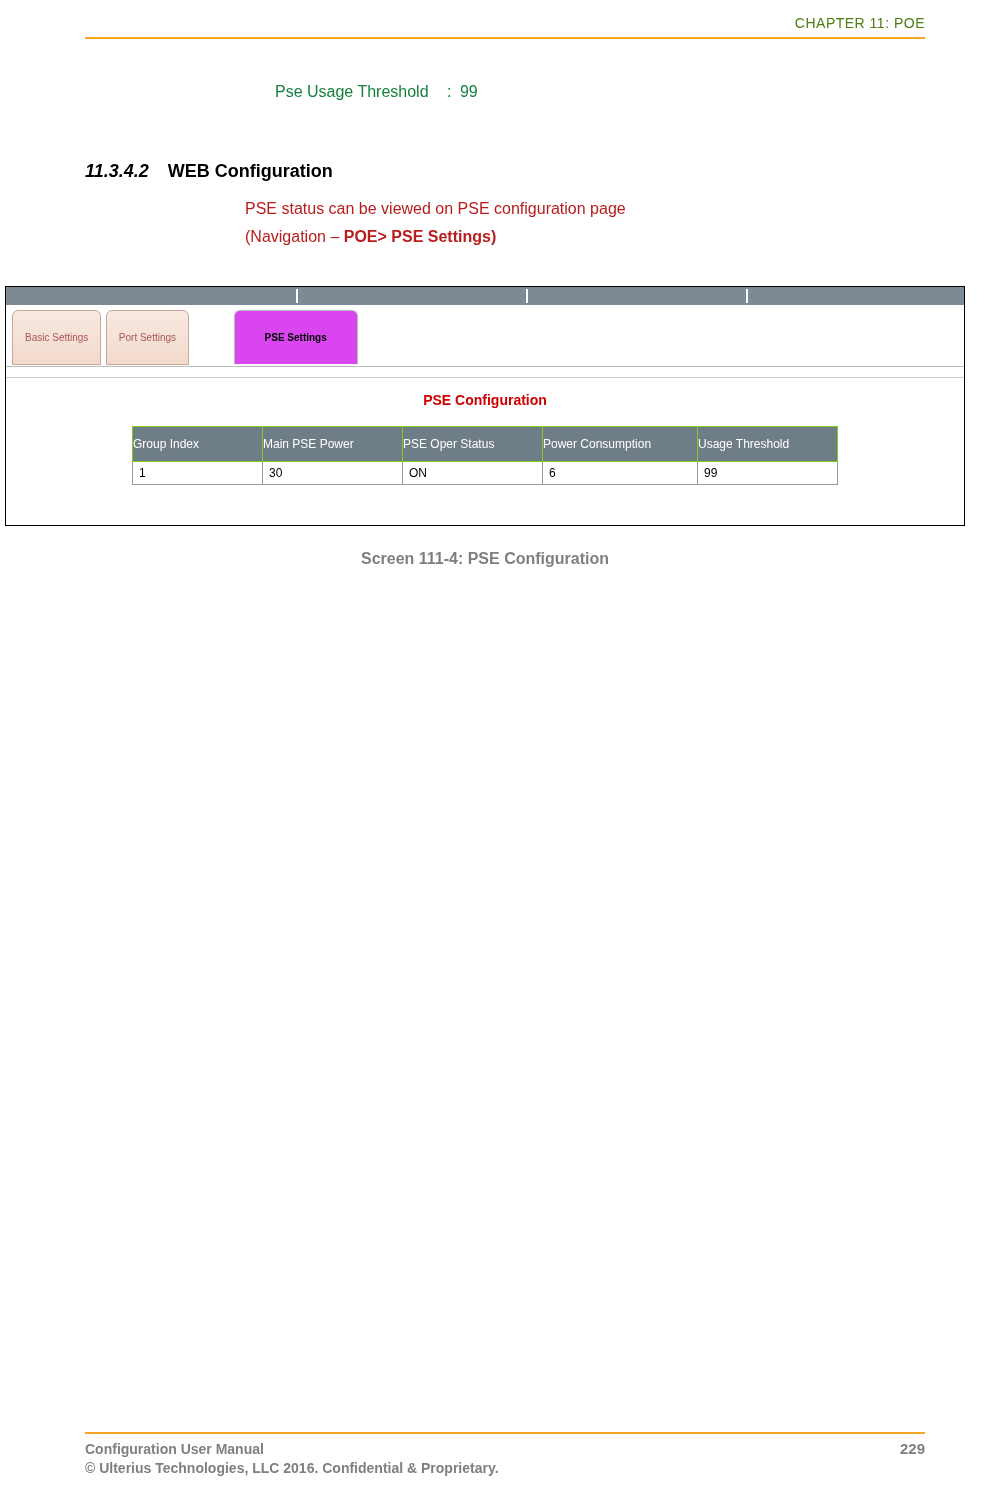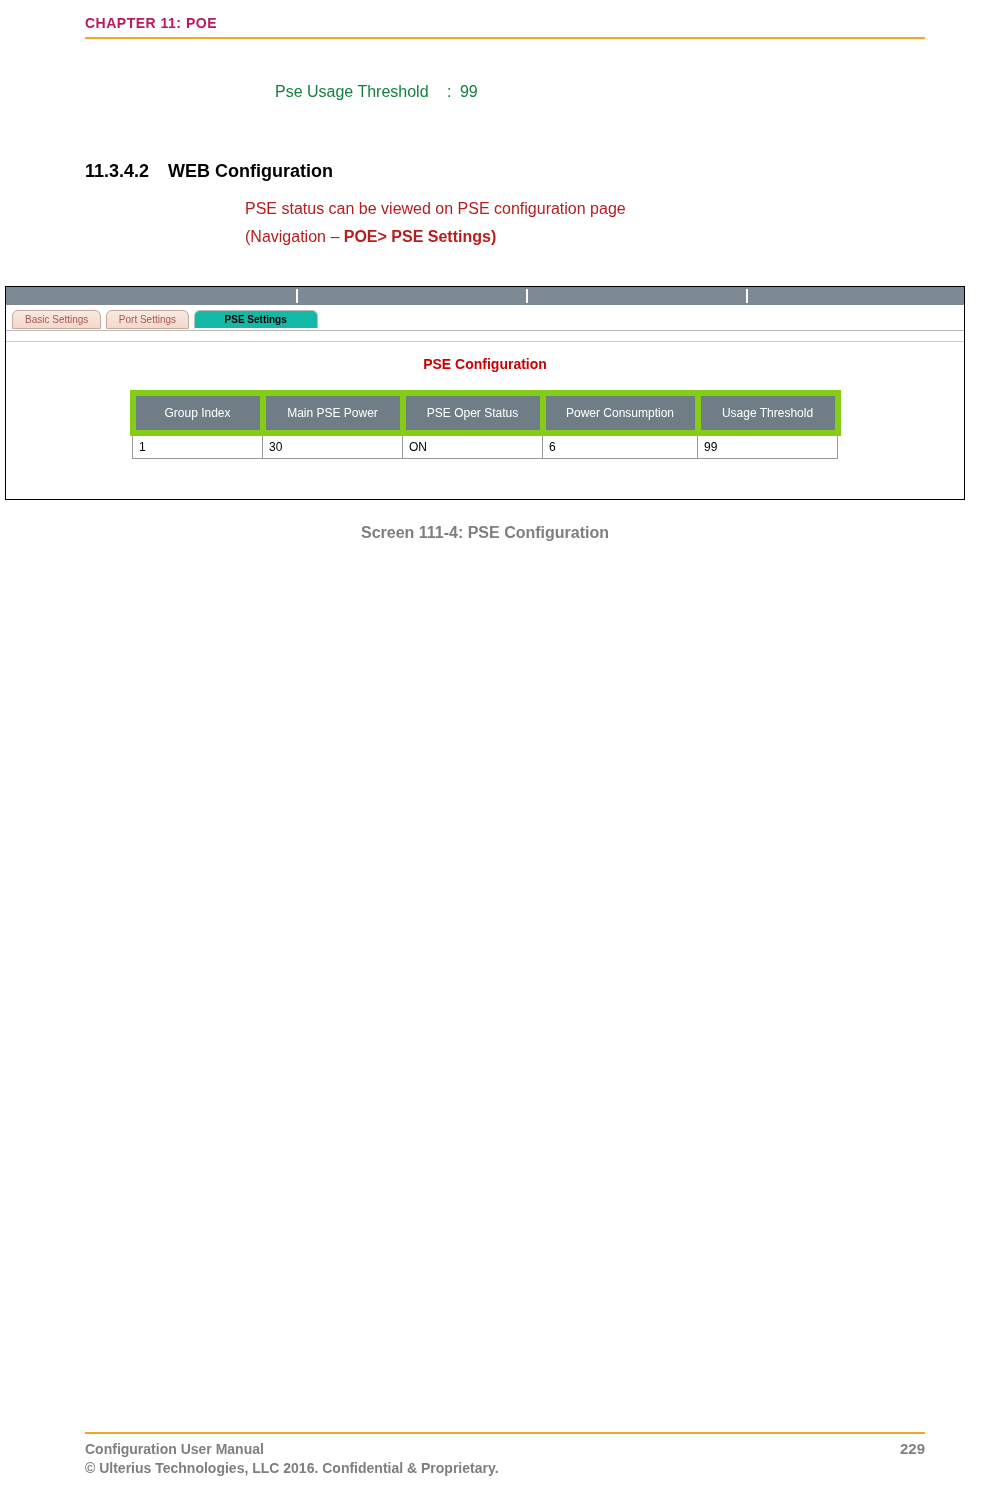--- a/index.html
+++ b/index.html
@@ -15,8 +15,9 @@
     padding: 15px 70px 0 85px;
   }
   .chapter-header {
-    color: #be185d;
-    font-weight: bold;
+    text-align: right;
+    color: #4d7c0f;
+    font-weight: normal;
     font-size: 14px;
     letter-spacing: 0.5px;
     padding-bottom: 6px;

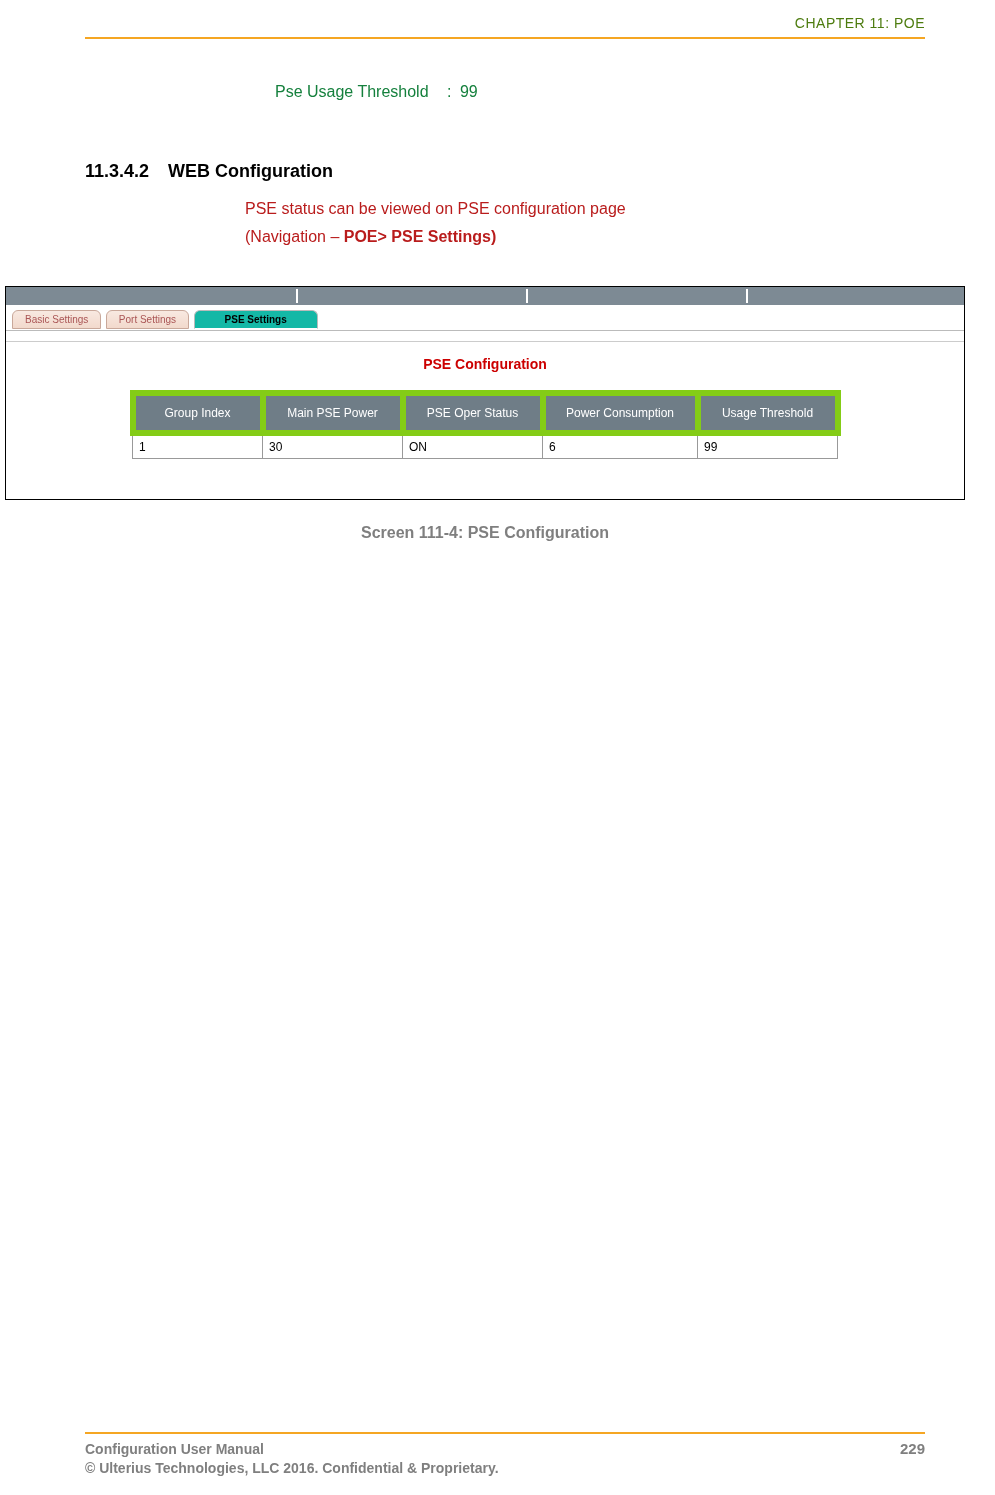--- a/index.html
+++ b/index.html
@@ -43,7 +43,7 @@
     font-weight: bold;
     margin-bottom: 18px;
   }
-  .section-heading .num { display: inline-block; margin-right: 14px; }
+  .section-heading .num { display: inline-block; margin-right: 14px; font-style: italic; }
   .section-text {
     font-size: 16px;
     color: #b91c1c;

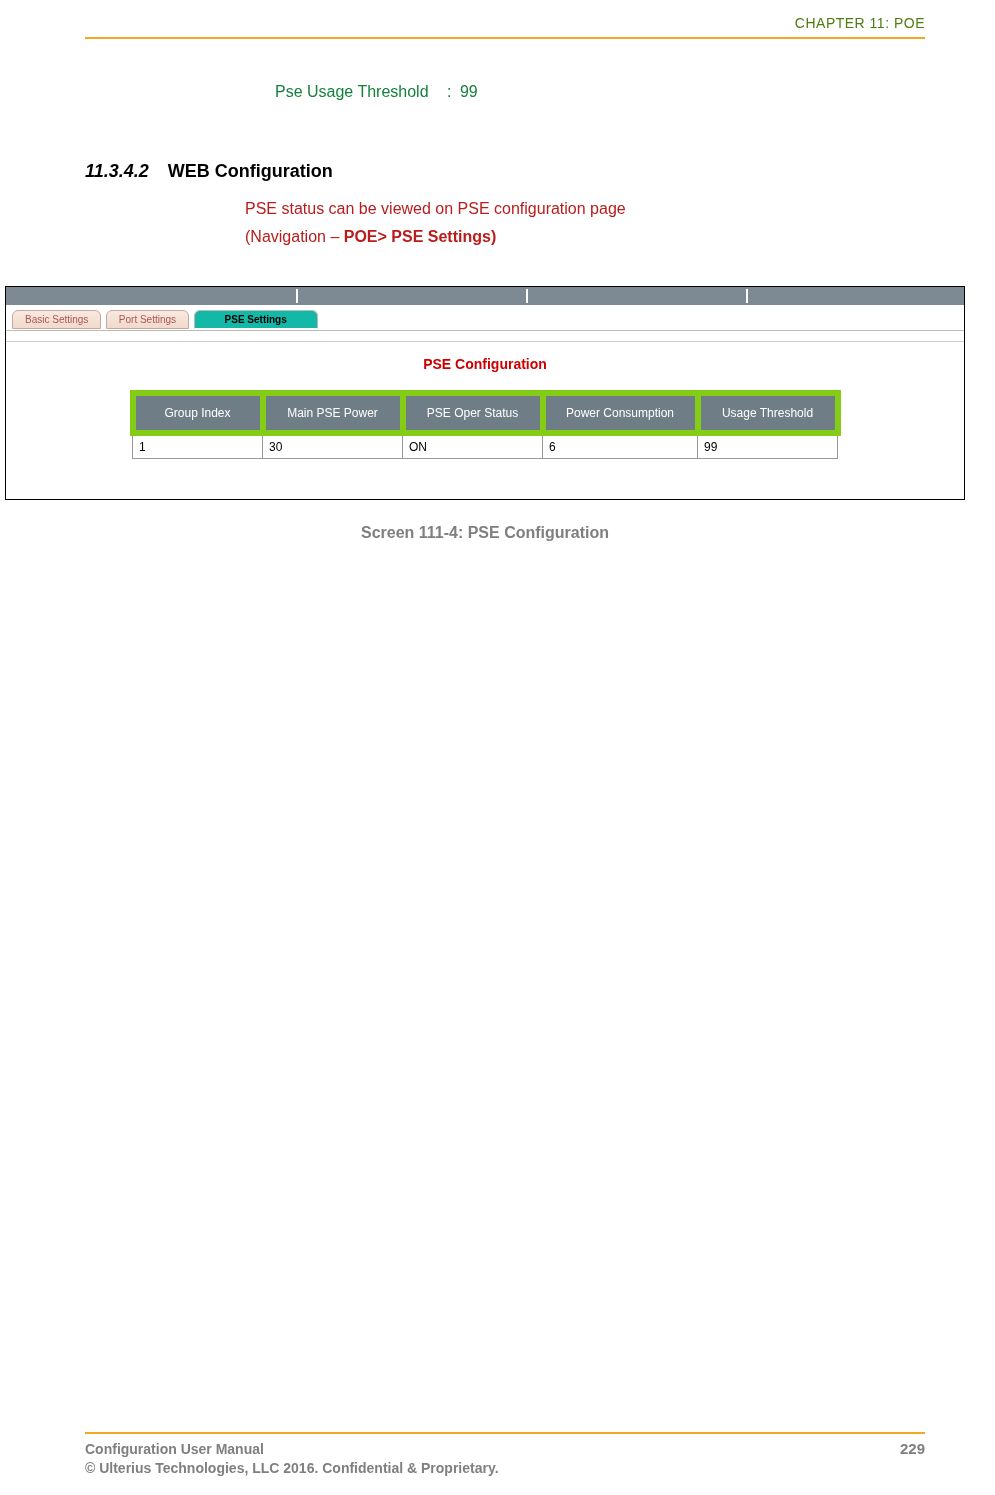--- a/index.html
+++ b/index.html
@@ -80,7 +80,7 @@
   .tab {
     display: inline-block;
     font-size: 10px;
-    padding: 3px 12px;
+    padding: 21px 12px;
     border-top-left-radius: 6px;
     border-top-right-radius: 6px;
     vertical-align: bottom;

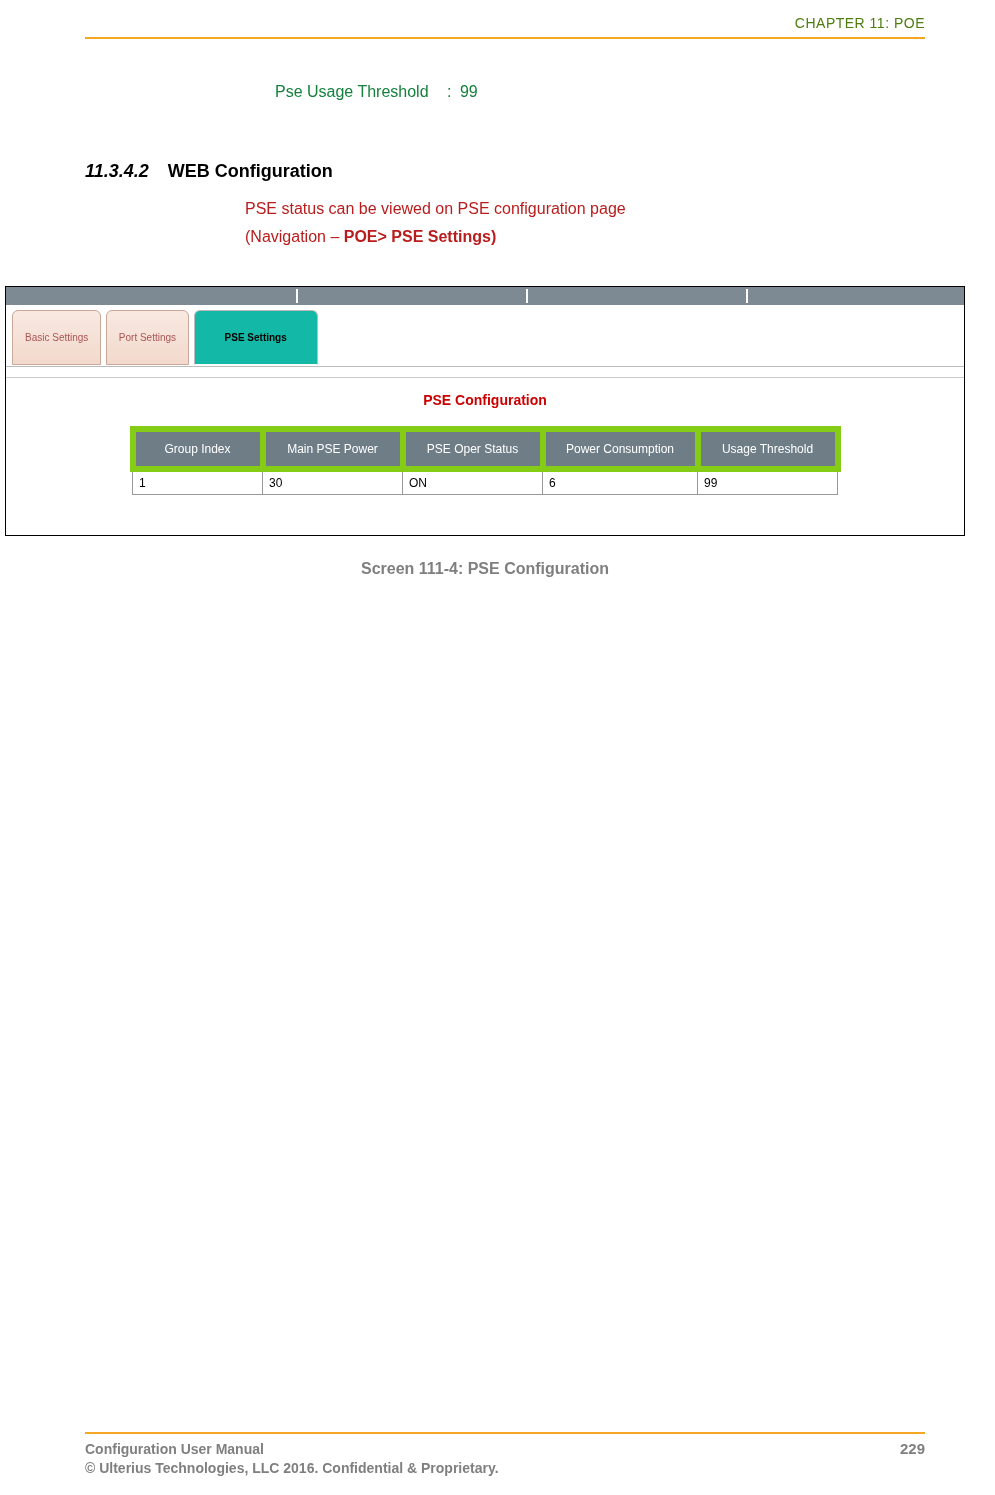--- a/index.html
+++ b/index.html
@@ -94,13 +94,14 @@
     border: 1px solid #c9a89a;
   }
   .tab-active {
-    background: #14b8a6;
+    background: #d946ef;
     color: #000;
     font-weight: bold;
     border: 1px solid #bbb;
     border-bottom: 1px solid #fff;
     padding-left: 30px;
     padding-right: 30px;
+    margin-left: 40px;
   }
   .whitespace-below-tabs {
     height: 10px;

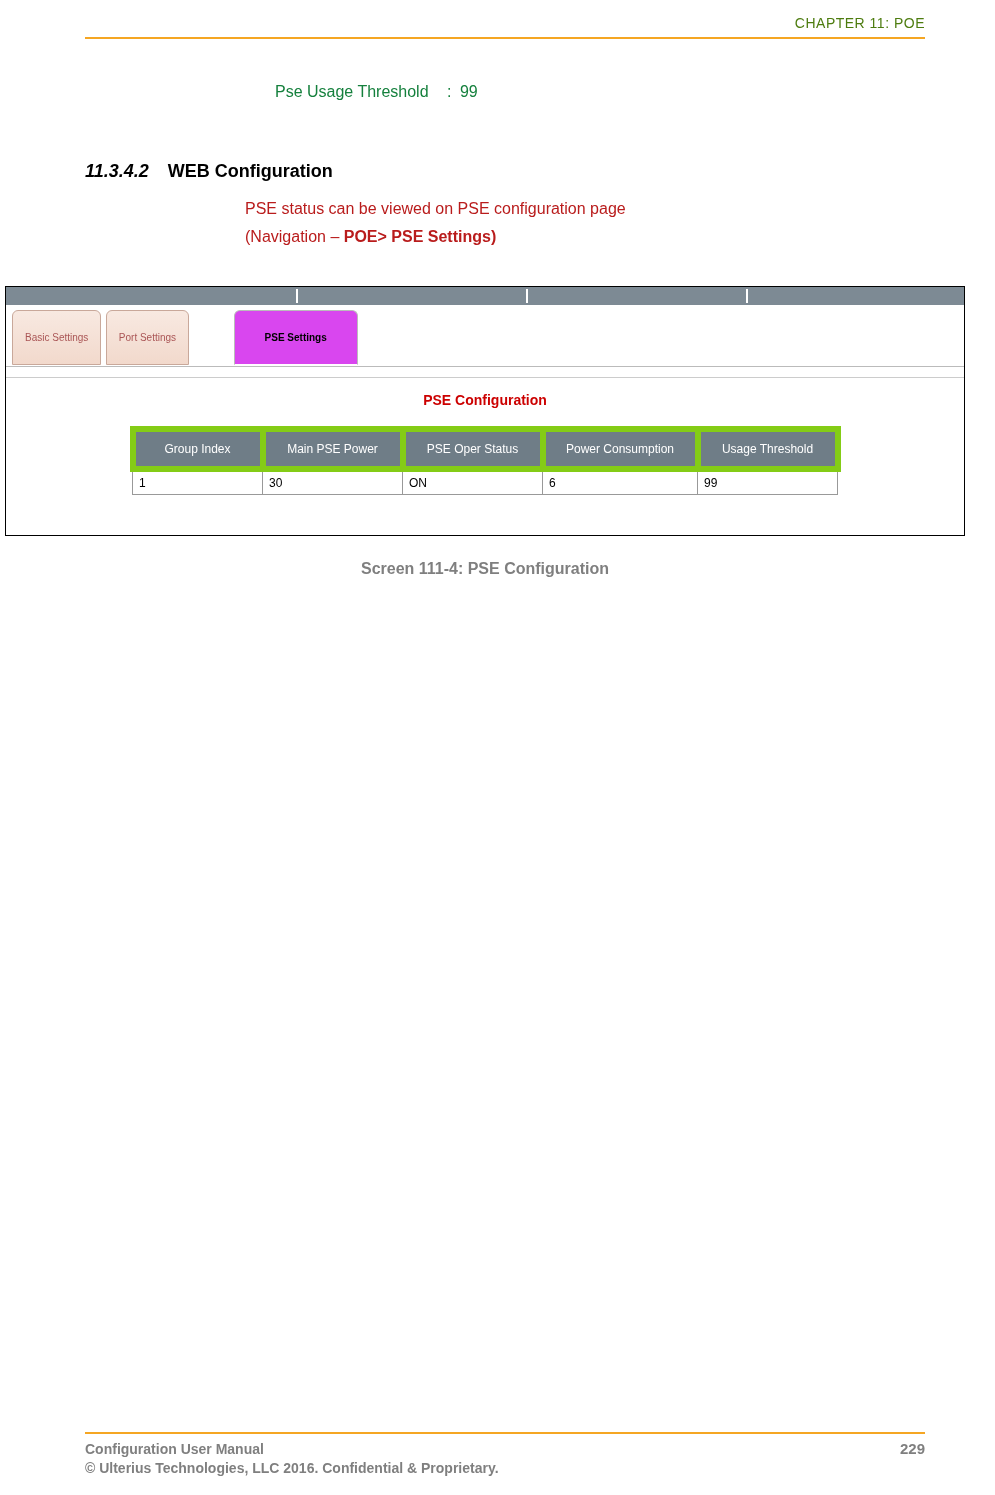--- a/index.html
+++ b/index.html
@@ -128,8 +128,8 @@
     color: #fff;
     font-weight: normal;
     padding: 10px 0;
-    border: 6px solid #84cc16;
-    text-align: center;
+    border: 1px solid #84cc16;
+    text-align: left;
   }
   table.pse td {
     border: 1px solid #999;

